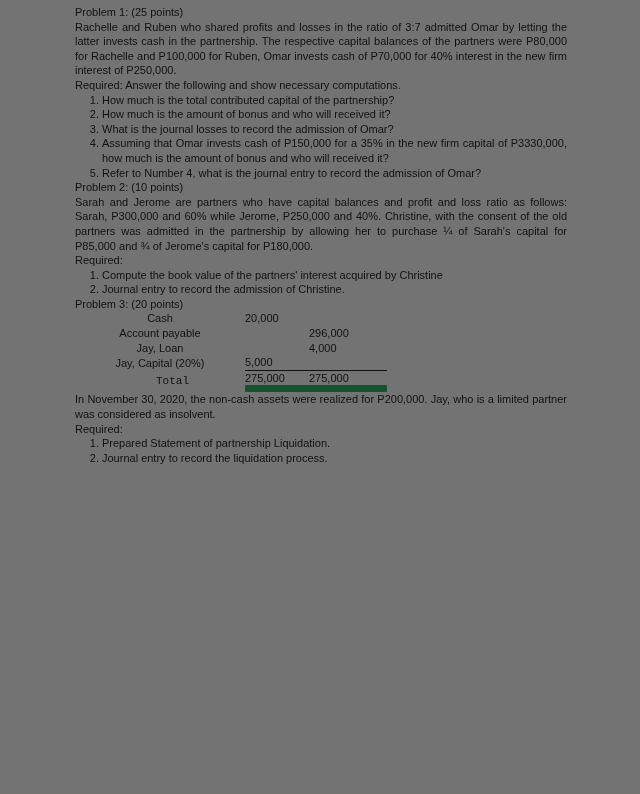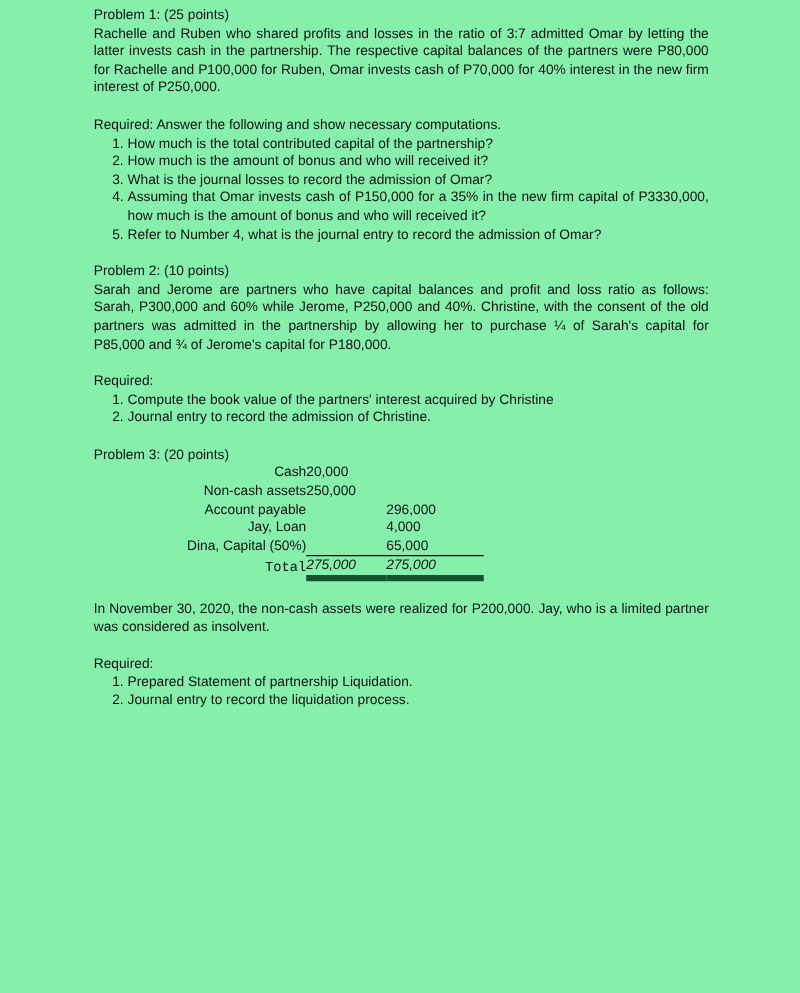--- a/index.html
+++ b/index.html
@@ -17,7 +17,7 @@
     width: 640px;
     height: 794px;
     padding: 5px 73px 0 75px;
-    background: #86efac;
+    background: #737373;
   }
   .para { text-align: justify; }
   .gap-top { margin-top: 15px; }

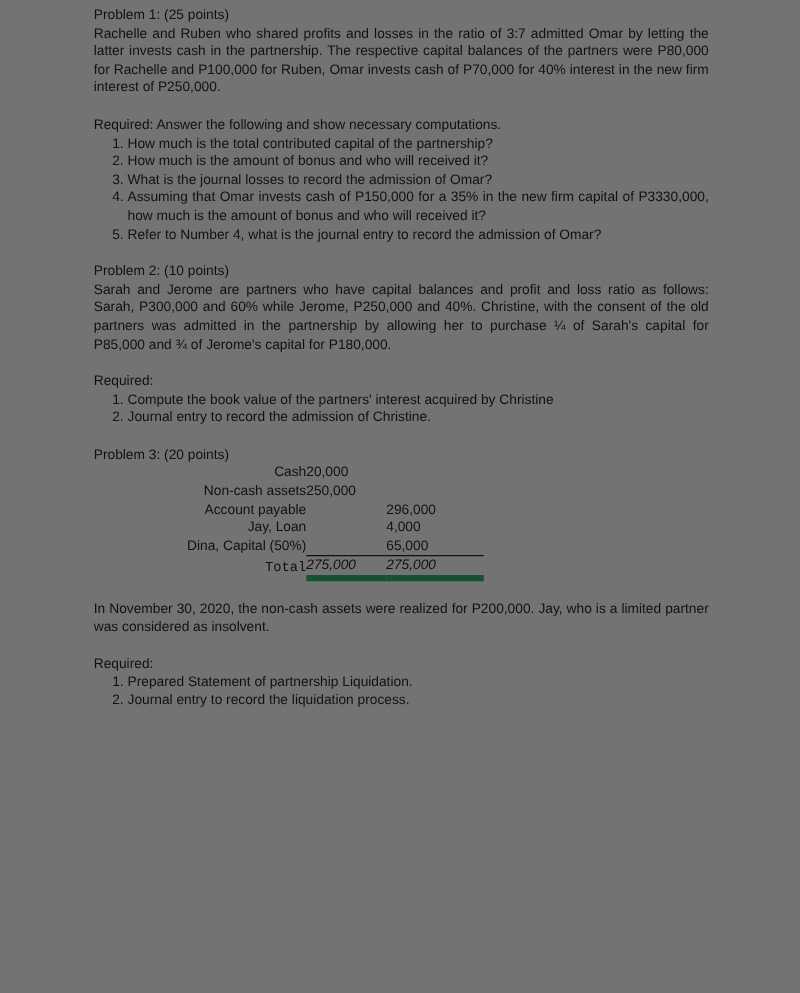--- a/index.html
+++ b/index.html
@@ -20,7 +20,7 @@
     background: #737373;
   }
   .para { text-align: justify; }
-  .gap-top { margin-top: 15px; }
+  .gap-top { }
   ol.req-list {
     margin: 0;
     padding-left: 27px;

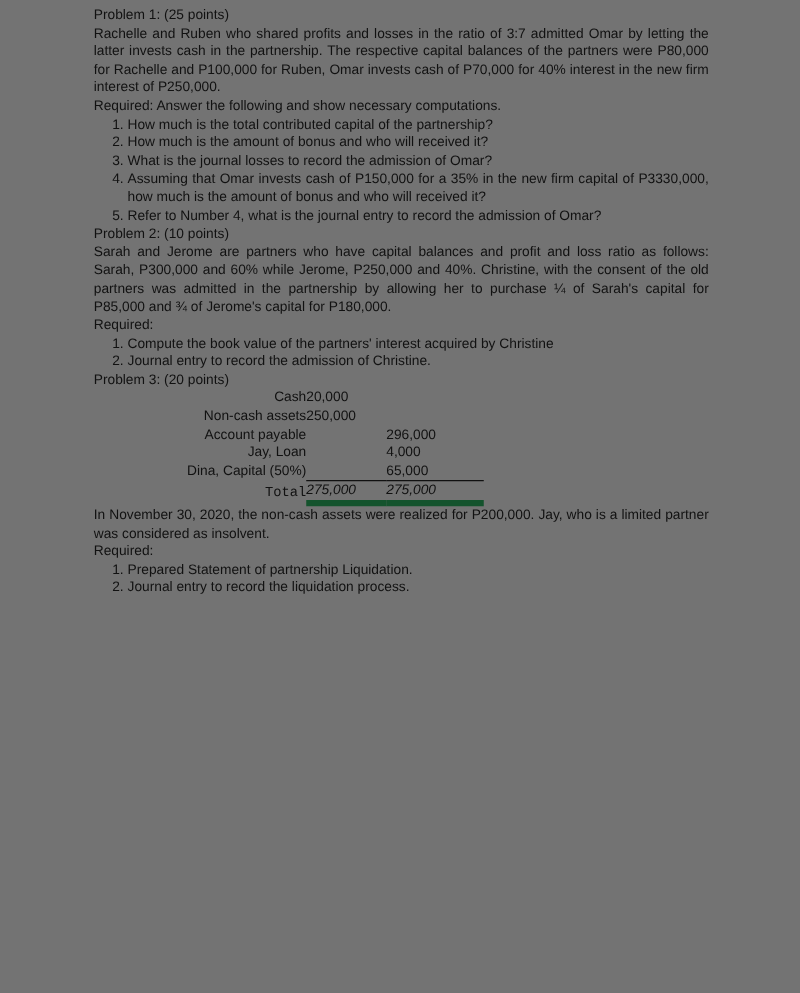--- a/index.html
+++ b/index.html
@@ -41,7 +41,7 @@
     vertical-align: bottom;
     white-space: nowrap;
   }
-  td.acct { text-align: right; }
+  td.acct { text-align: center; }
   td.num { }
   tr.total-row td.acct { padding-left: 25px; font-family: Liberation Mono, monospace; }
   tr.total-row td.num {

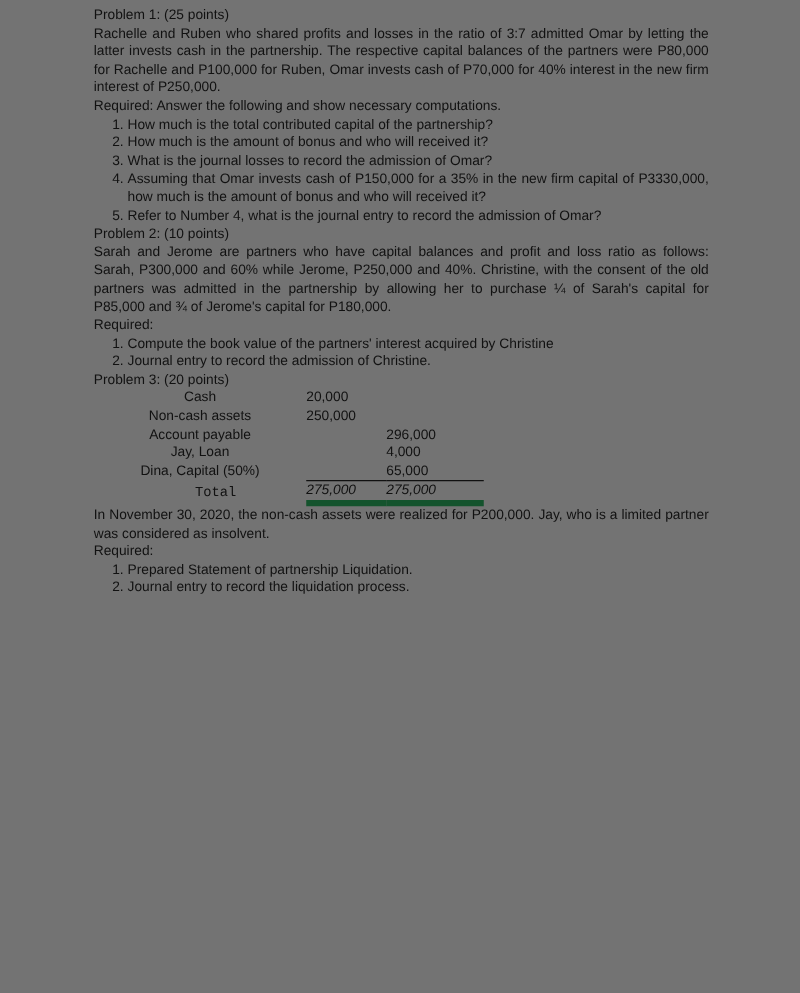--- a/index.html
+++ b/index.html
@@ -94,11 +94,6 @@
           <td class="num"></td>
         </tr>
         <tr>
-          <td class="acct">Non-cash assets</td>
-          <td class="num">250,000</td>
-          <td class="num"></td>
-        </tr>
-        <tr>
           <td class="acct">Account payable</td>
           <td class="num"></td>
           <td class="num">296,000</td>

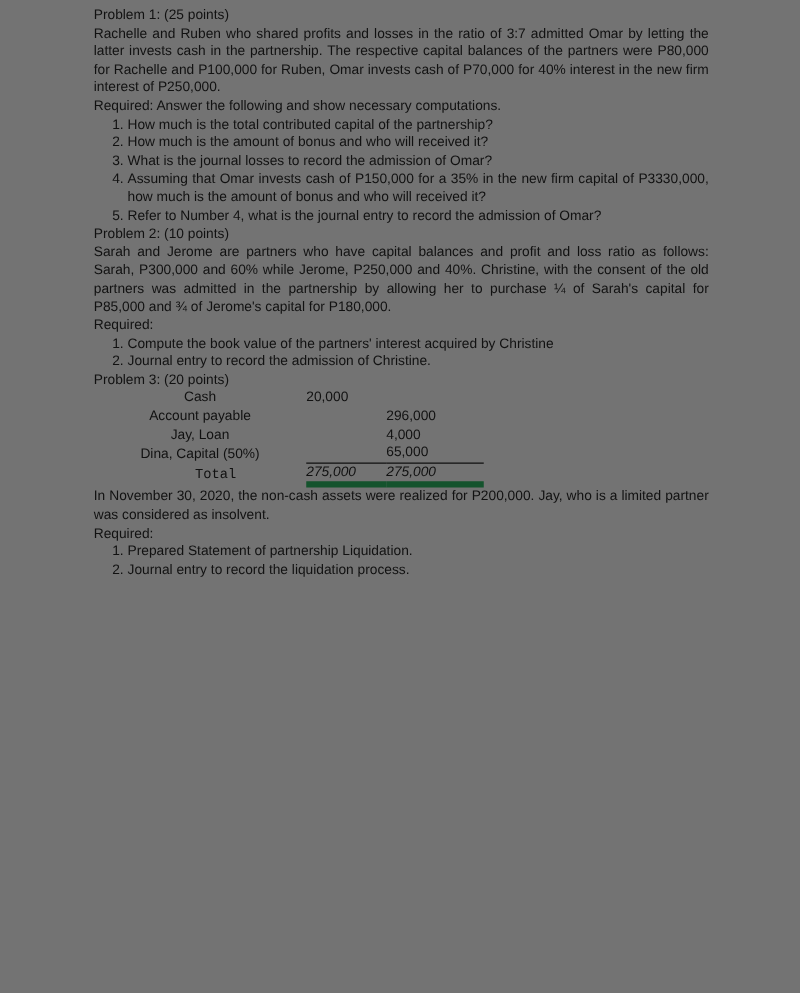--- a/index.html
+++ b/index.html
@@ -104,6 +104,11 @@
           <td class="num">4,000</td>
         </tr>
         <tr>
+          <td class="acct">Jay, Capital (20%)</td>
+          <td class="num">5,000</td>
+          <td class="num"></td>
+        </tr>
+        <tr>
           <td class="acct">Dina, Capital (50%)</td>
           <td class="num"></td>
           <td class="num">65,000</td>

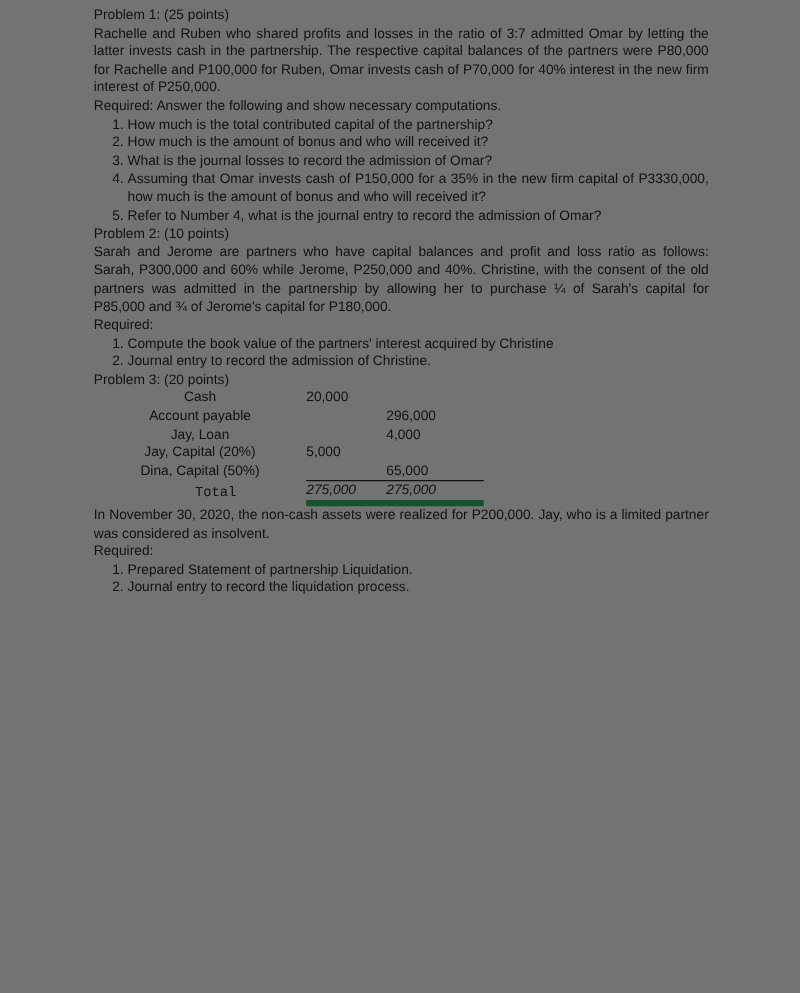--- a/index.html
+++ b/index.html
@@ -108,11 +108,6 @@
           <td class="num">5,000</td>
           <td class="num"></td>
         </tr>
-        <tr>
-          <td class="acct">Dina, Capital (50%)</td>
-          <td class="num"></td>
-          <td class="num">65,000</td>
-        </tr>
         <tr class="total-row">
           <td class="acct">Total</td>
           <td class="num">275,000</td>

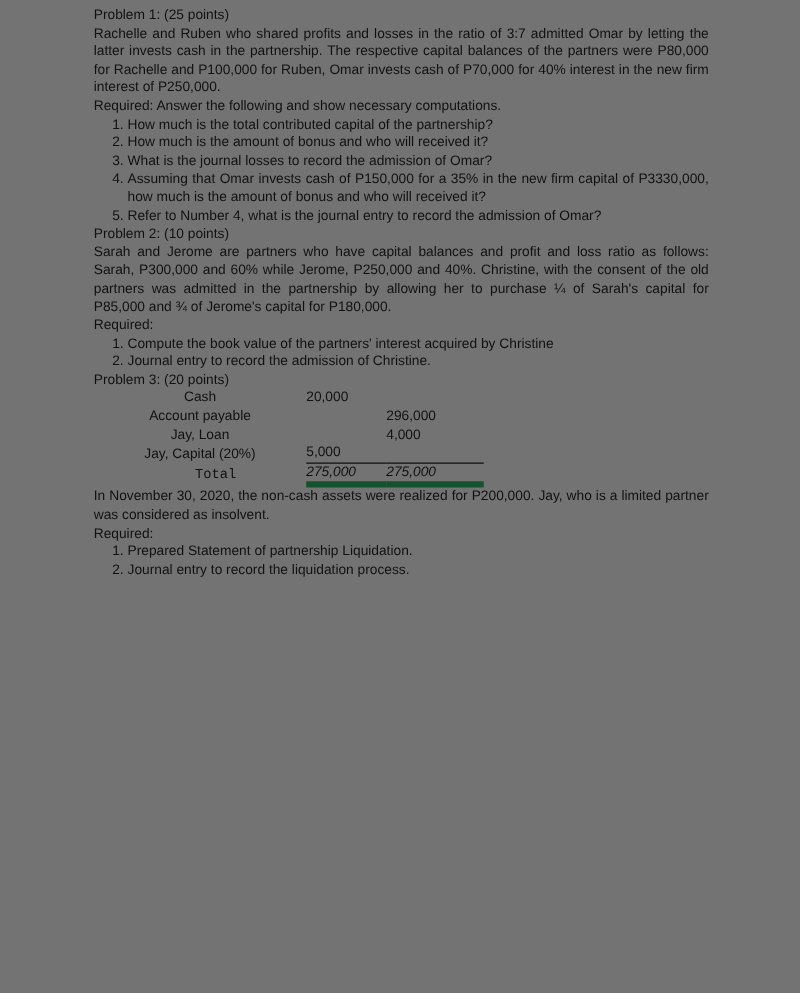--- a/index.html
+++ b/index.html
@@ -46,8 +46,7 @@
   tr.total-row td.acct { padding-left: 25px; font-family: Liberation Mono, monospace; }
   tr.total-row td.num {
     border-top: 1px solid #111111;
-    border-bottom: 5px solid #14532d;
-    font-style: italic;
+    border-bottom: 7px solid #14532d;
   }
 </style>
 </head>

